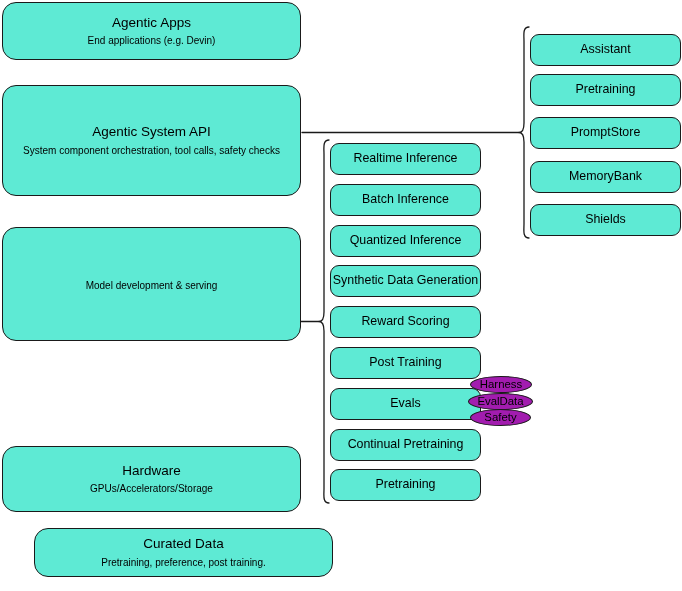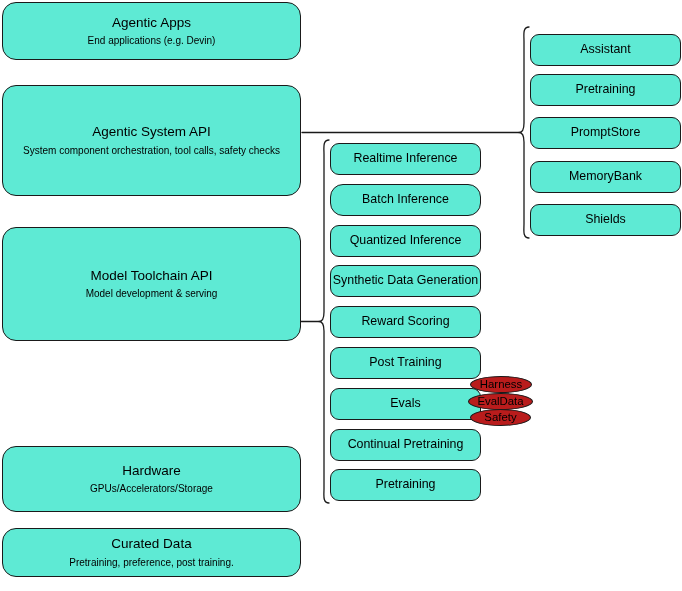--- a/index.html
+++ b/index.html
@@ -166,7 +166,7 @@
   <div class="box svc-box mid-box" style="top:143px;">
     <div class="title">Realtime Inference</div>
   </div>
-  <div class="box svc-box mid-box" style="top:184px;border-radius:13px;">
+  <div class="box svc-box mid-box" style="top:184px;">
     <div class="title">Batch Inference</div>
   </div>
   <div class="box svc-box mid-box" style="top:225px;">

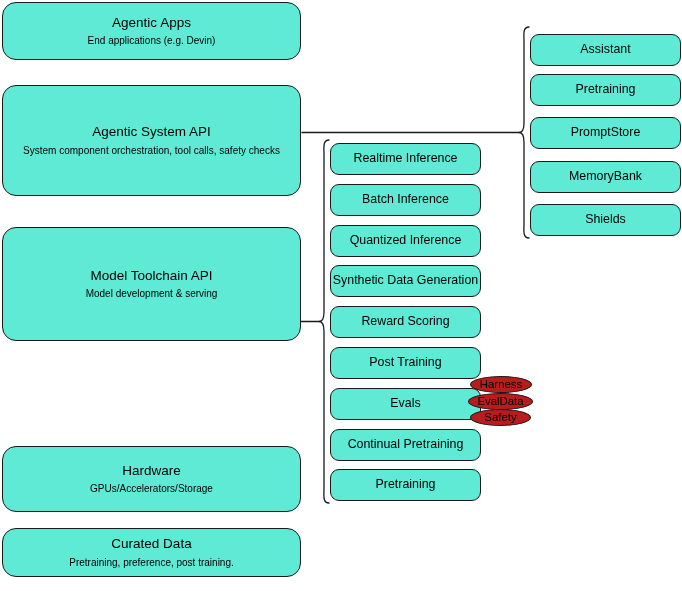--- a/index.html
+++ b/index.html
@@ -148,7 +148,6 @@
   </div>
 
   <div class="box layer-box" style="top:227px; height:114px;">
-    <div class="title">Model Toolchain API</div>
     <div class="subtitle">Model development &amp; serving</div>
   </div>
 

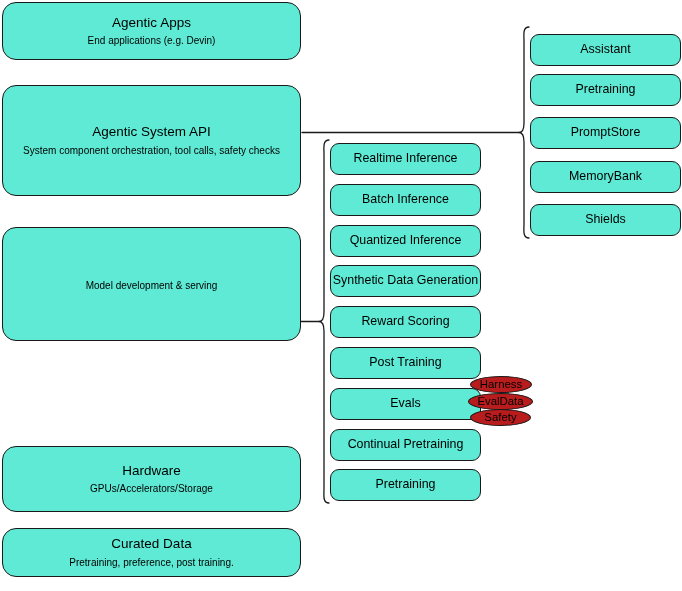--- a/index.html
+++ b/index.html
@@ -76,7 +76,7 @@
     position: absolute;
     box-sizing: border-box;
     border: 1.3px solid #1a1a1a;
-    background: #b91c1c;
+    background: #a21caf;
     border-radius: 50% / 50%;
     height: 17px;
     display: flex;

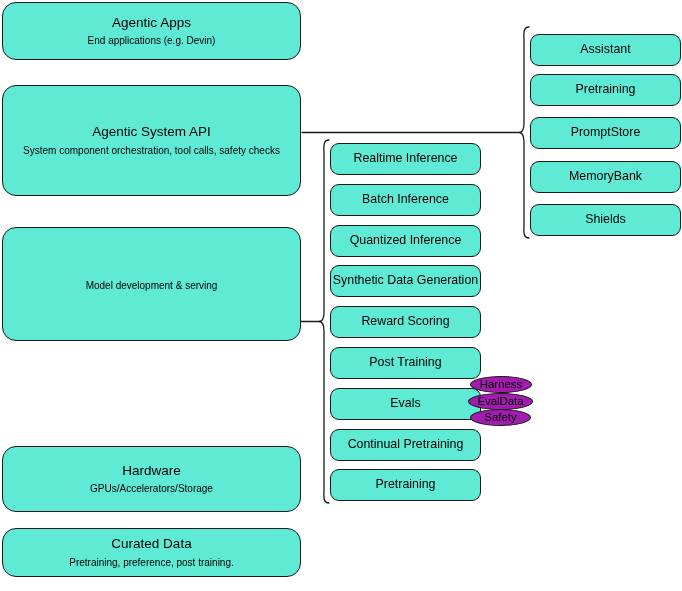--- a/index.html
+++ b/index.html
@@ -157,7 +157,7 @@
     <div class="subtitle">GPUs/Accelerators/Storage</div>
   </div>
 
-  <div class="box layer-box" style="top:528px; height:49px;">
+  <div class="box layer-box" style="top:528px; height:49px;margin-left:32px;">
     <div class="title">Curated Data</div>
     <div class="subtitle">Pretraining, preference, post training.</div>
   </div>

